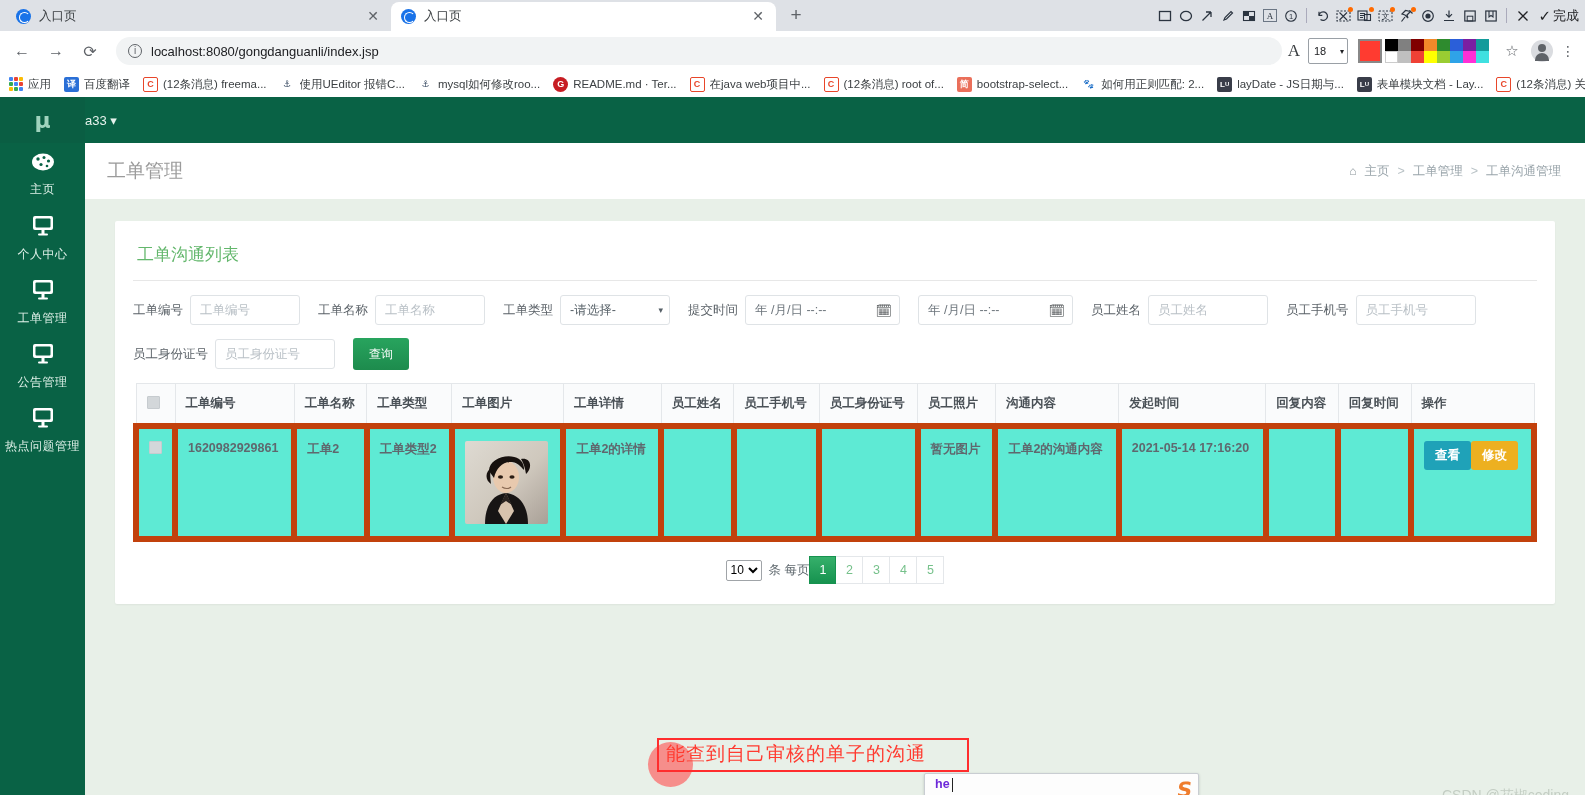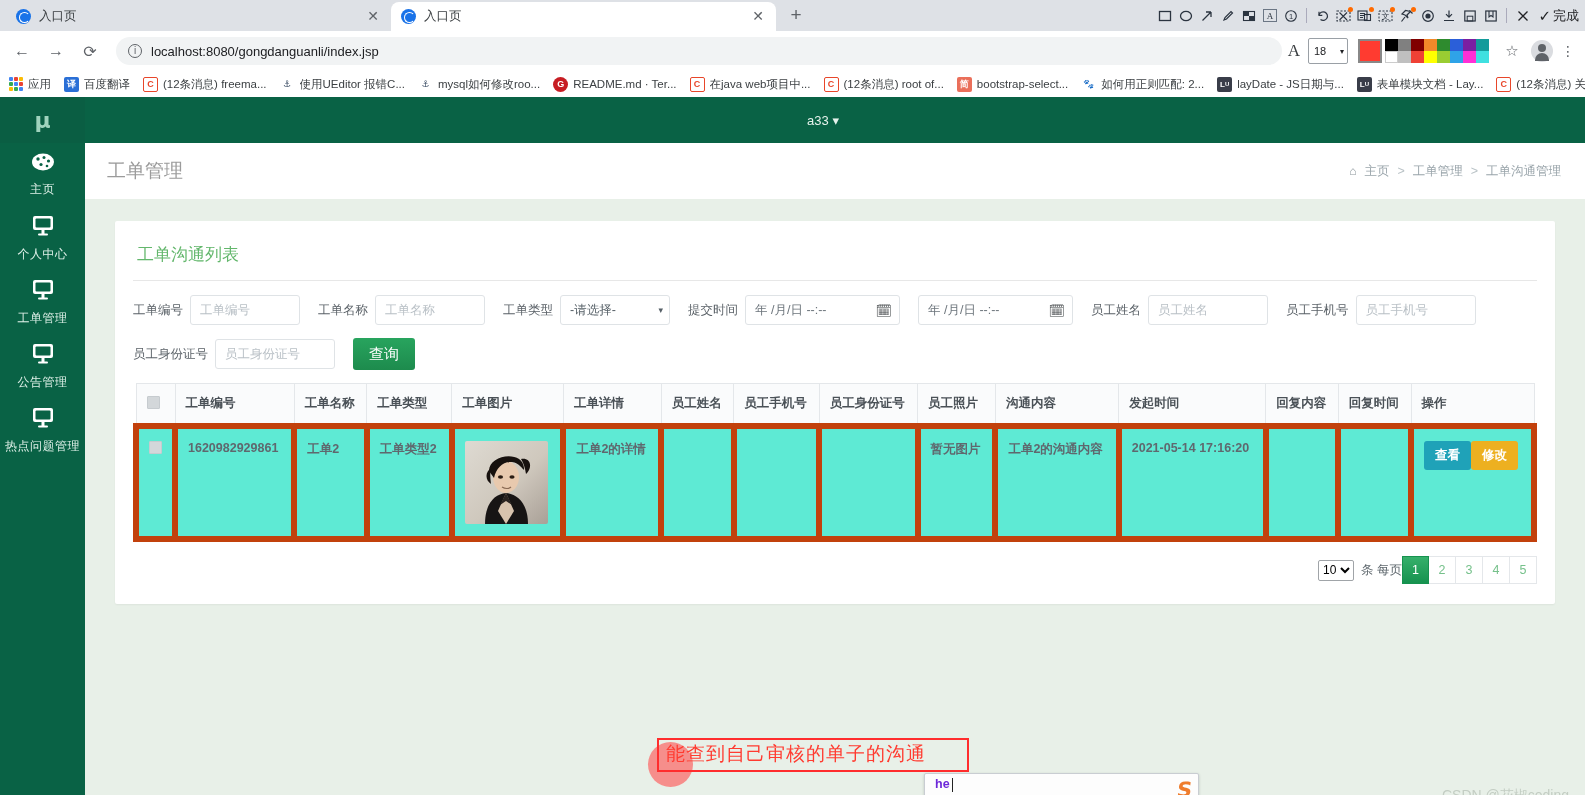--- a/index.html
+++ b/index.html
@@ -96,7 +96,7 @@
 
   
   .main { flex:1 1 auto; display:flex; flex-direction:column; min-width:0; }
-  .topbar { height:46px; background:#096245; display:flex; align-items:center; justify-content:center; padding-right:24px; }
+  .topbar { height:46px; background:#096245; display:flex; align-items:center; justify-content:flex-start; padding-right:24px; }
   .user-menu { color:#e6f2ec; font-size:13px; }
   .crumbbar { height:56px; background:#fff; display:flex; align-items:center; justify-content:space-between; padding:0 24px 0 22px; }
   .page-title { font-size:19px; color:#9b9b9b; font-weight:normal; }

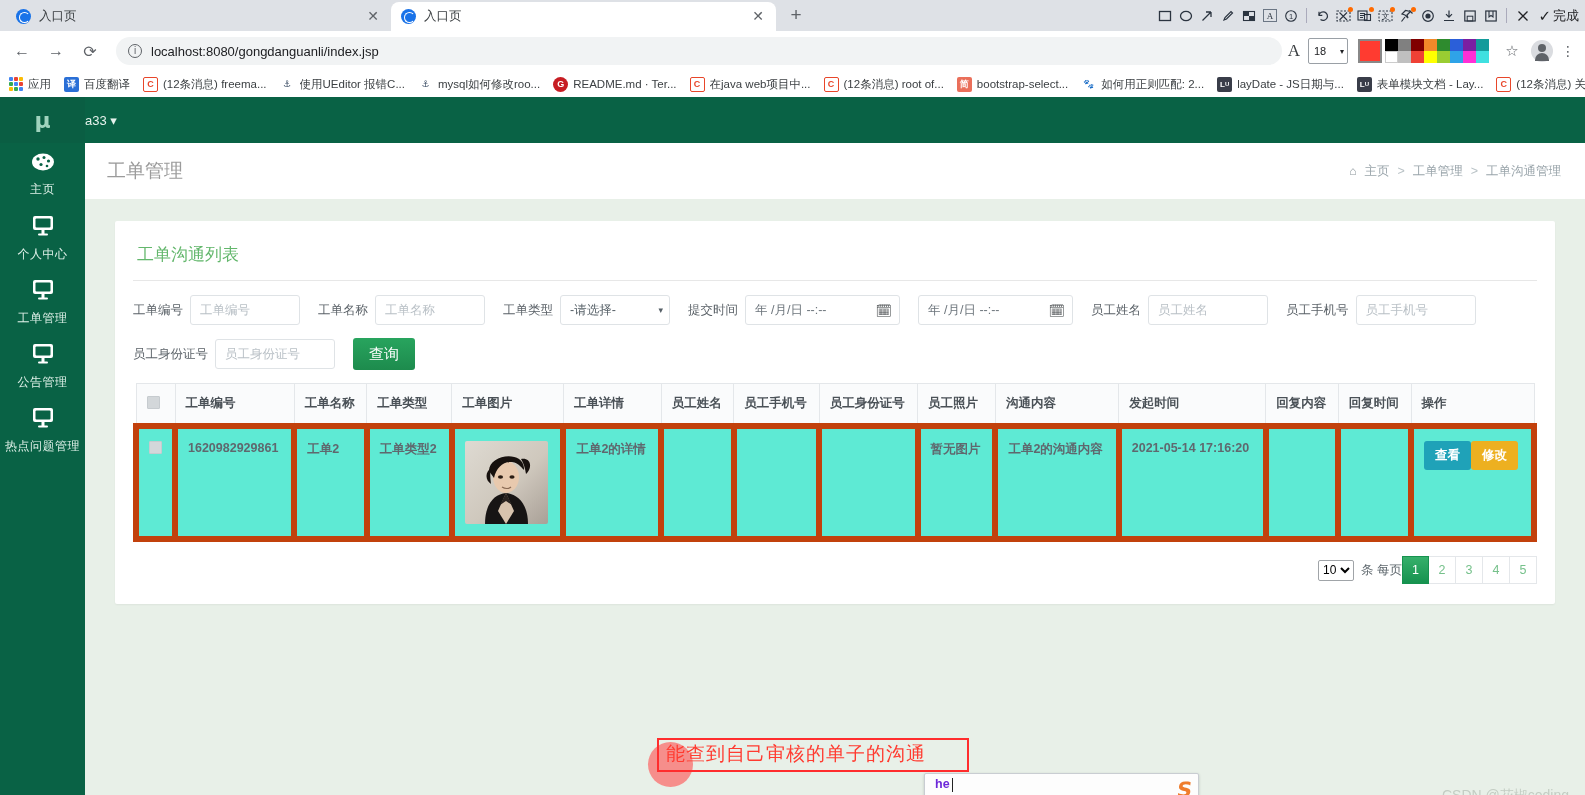--- a/index.html
+++ b/index.html
@@ -128,7 +128,7 @@
   .caret-ic { font-size:9px; color:#555f66; }
   .btn-query {
     height:32px; background:#1f9d55; background:linear-gradient(#28a45e,#1d8b4d);
-    color:#fff; font-size:15px; border:none; border-radius:3px; padding:0 16px; cursor:pointer;
+    color:#fff; font-size:12px; border:none; border-radius:3px; padding:0 16px; cursor:pointer;
   }
 
   

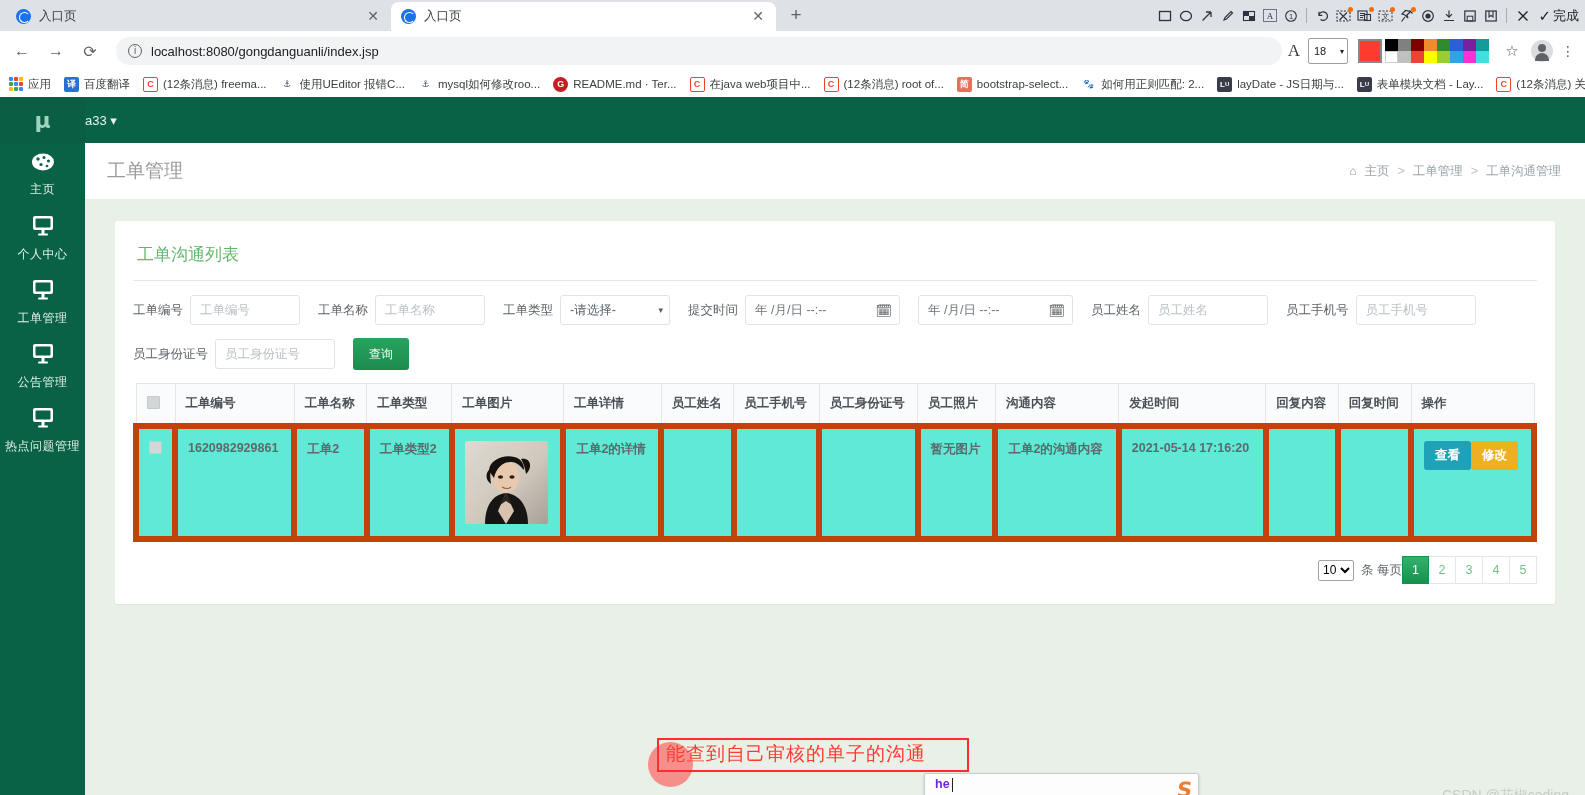--- a/index.html
+++ b/index.html
@@ -148,7 +148,7 @@
   .btn-edit { background:#f0ad4e; background:#edb020; }
 
   
-  .tfoot { display:flex; align-items:center; justify-content:flex-end; margin-top:14px; }
+  .tfoot { display:flex; align-items:center; justify-content:center; margin-top:14px; }
   .perpage { display:flex; align-items:center; font-size:12.5px; color:#5f686e; gap:7px;}
   .perpage select { font-size:12px; height:21px; border:1px solid #a0a4a8; border-radius:2px; background:#fff; }
   .pager { display:flex; }

